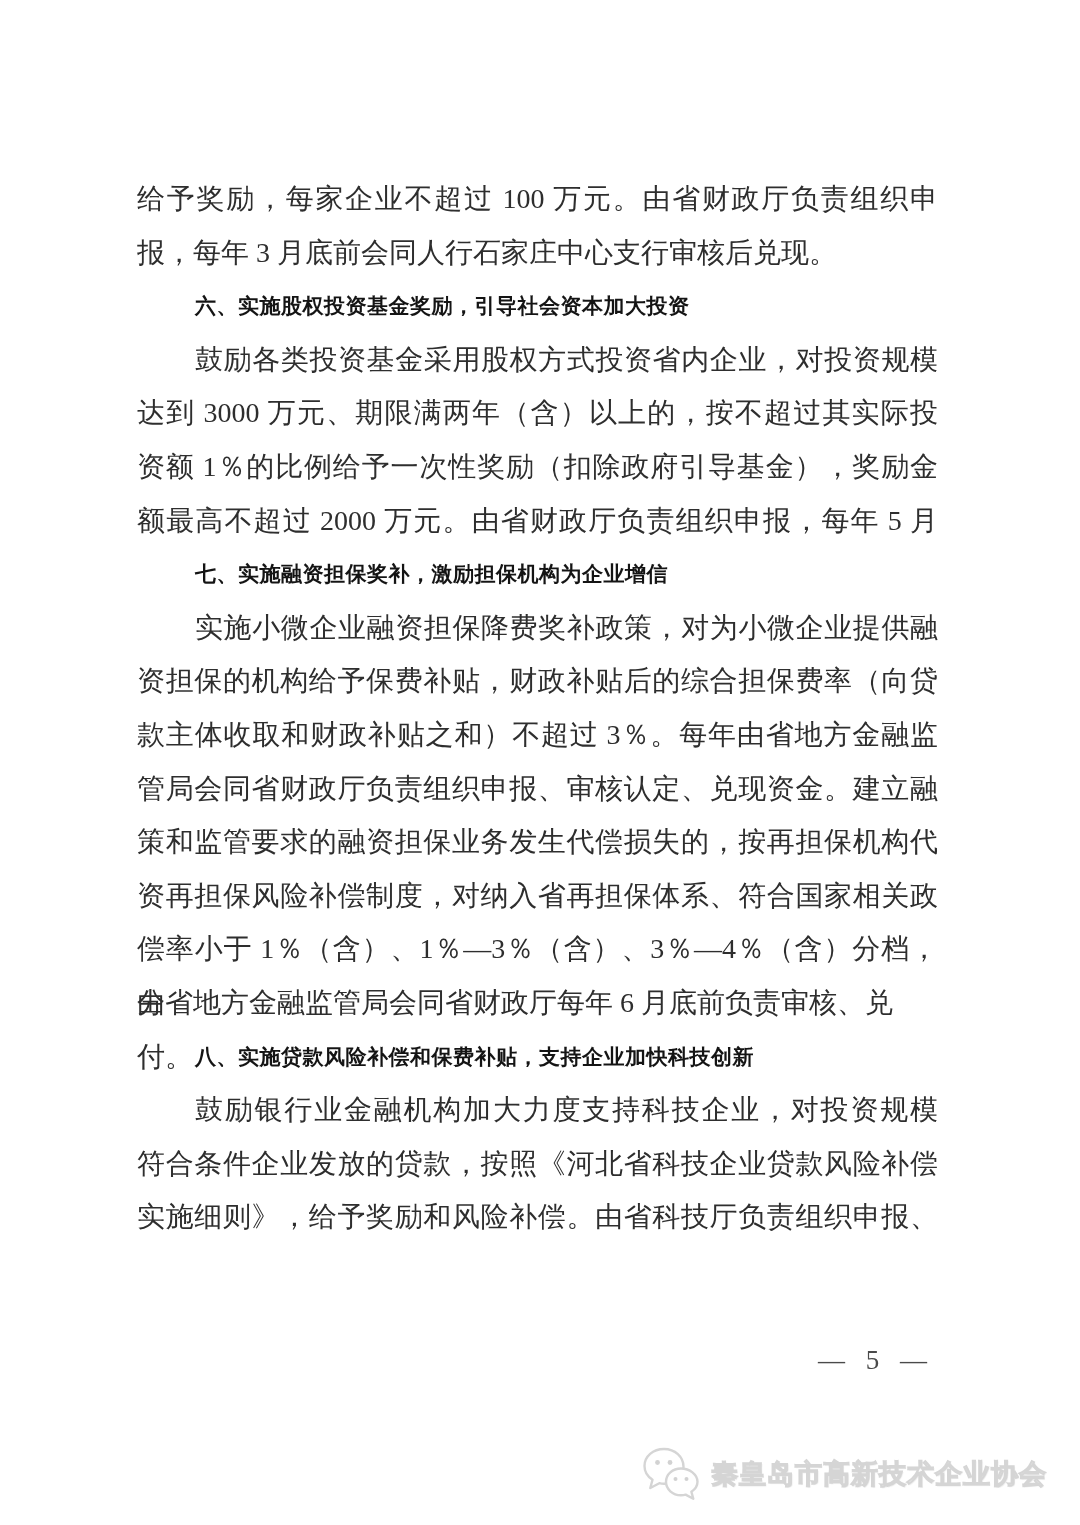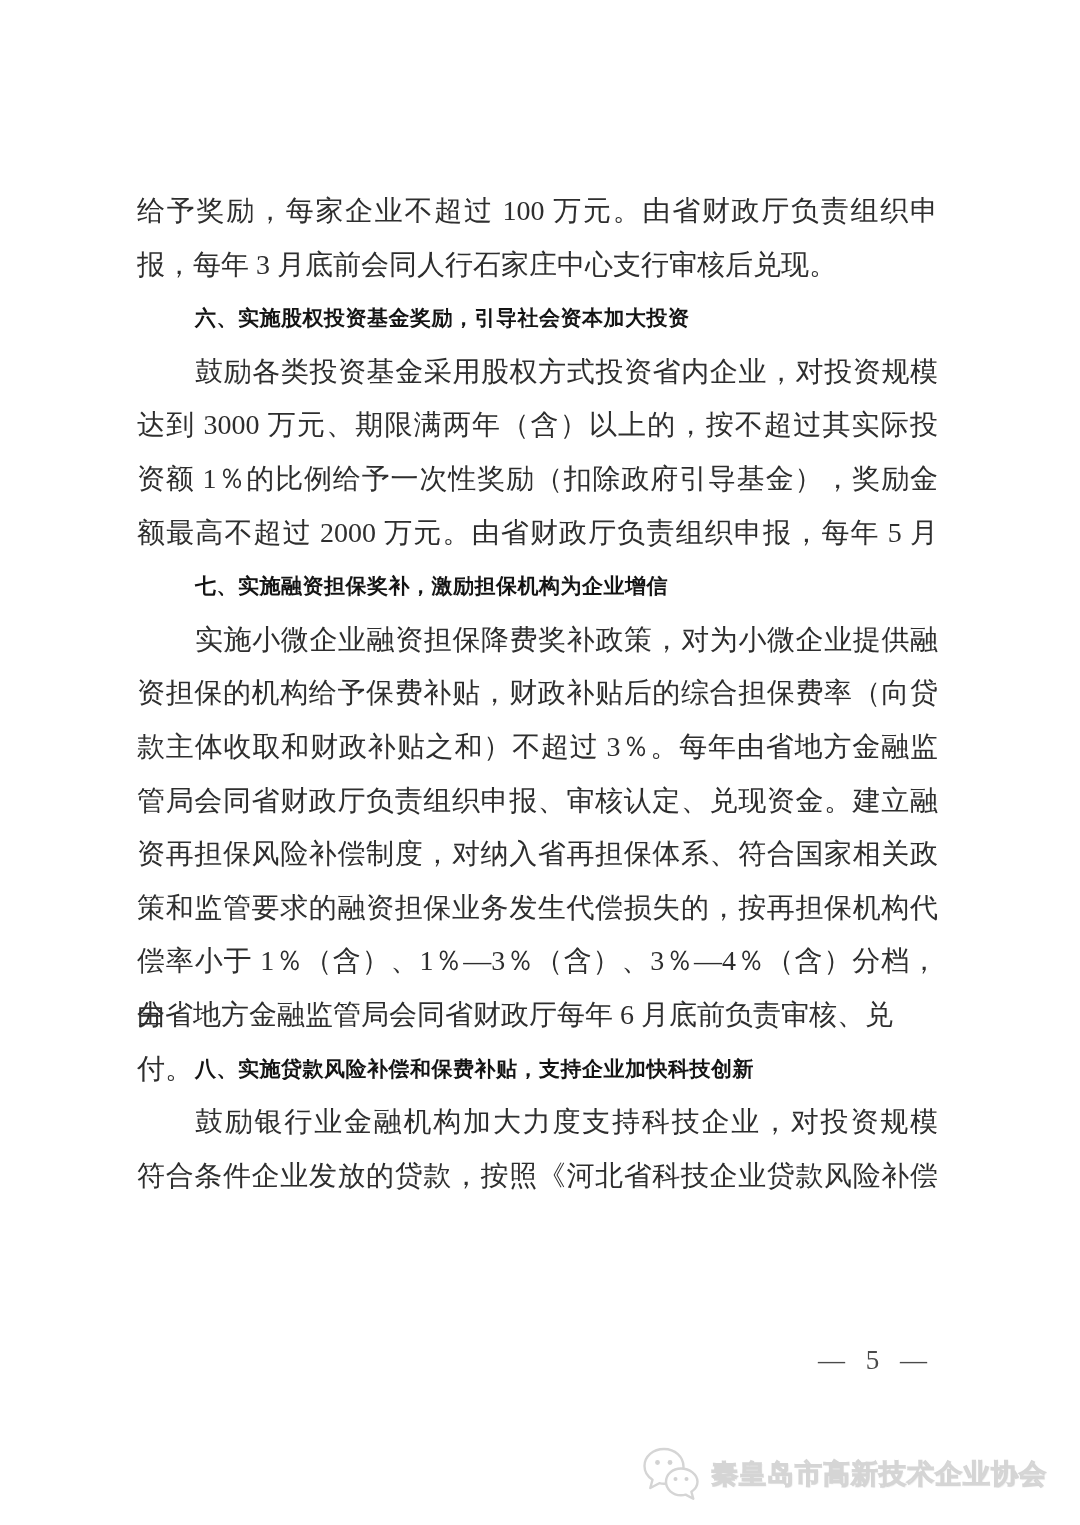--- a/index.html
+++ b/index.html
@@ -15,7 +15,7 @@
   .doc {
     position:absolute;
     left:137px;
-    top:184px;
+    top:172px;
     width:801px;
   }
   .line {

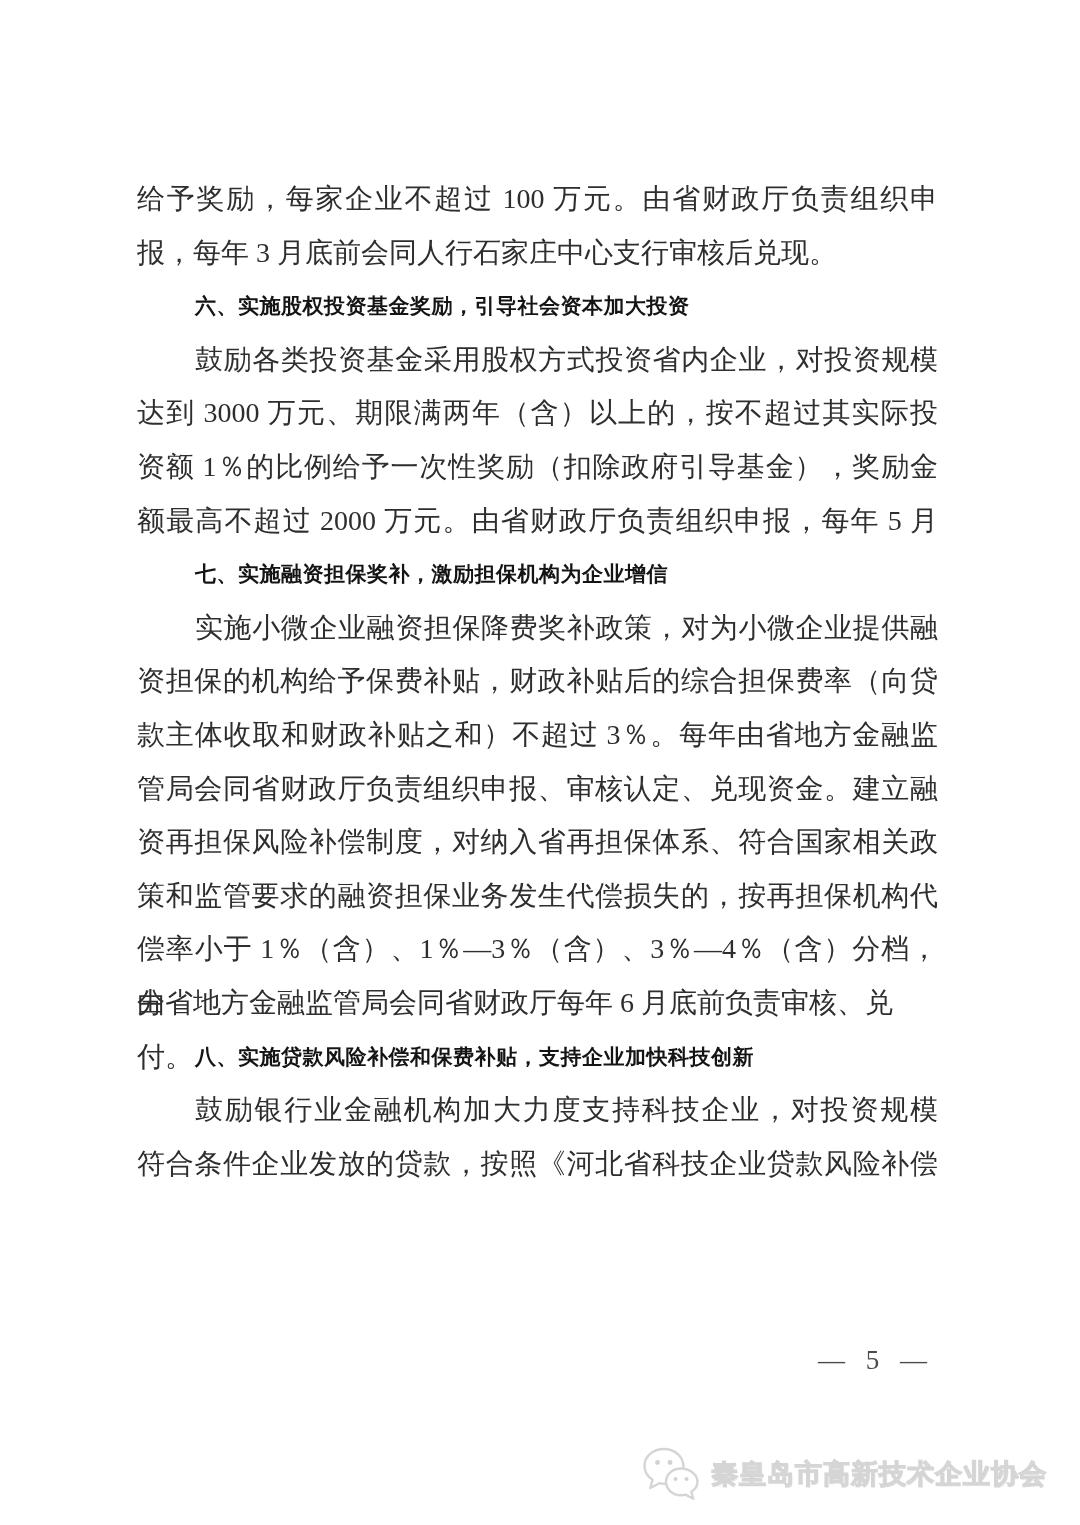--- a/index.html
+++ b/index.html
@@ -86,8 +86,8 @@
       <div class="line j">资担保的机构给予保费补贴，财政补贴后的综合担保费率（向贷</div>
       <div class="line j">款主体收取和财政补贴之和）不超过 3％。每年由省地方金融监</div>
       <div class="line j">管局会同省财政厅负责组织申报、审核认定、兑现资金。建立融</div>
+      <div class="line j">策和监管要求的融资担保业务发生代偿损失的，按再担保机构代</div>
       <div class="line j">资再担保风险补偿制度，对纳入省再担保体系、符合国家相关政</div>
-      <div class="line j">策和监管要求的融资担保业务发生代偿损失的，按再担保机构代</div>
       <div class="line j">偿率小于 1％（含）、1％—3％（含）、3％—4％（含）分档，分</div>
       <div class="line">由省地方金融监管局会同省财政厅每年 6 月底前负责审核、兑付。</div>
       <div class="line heading indent">八、实施贷款风险补偿和保费补贴，支持企业加快科技创新</div>

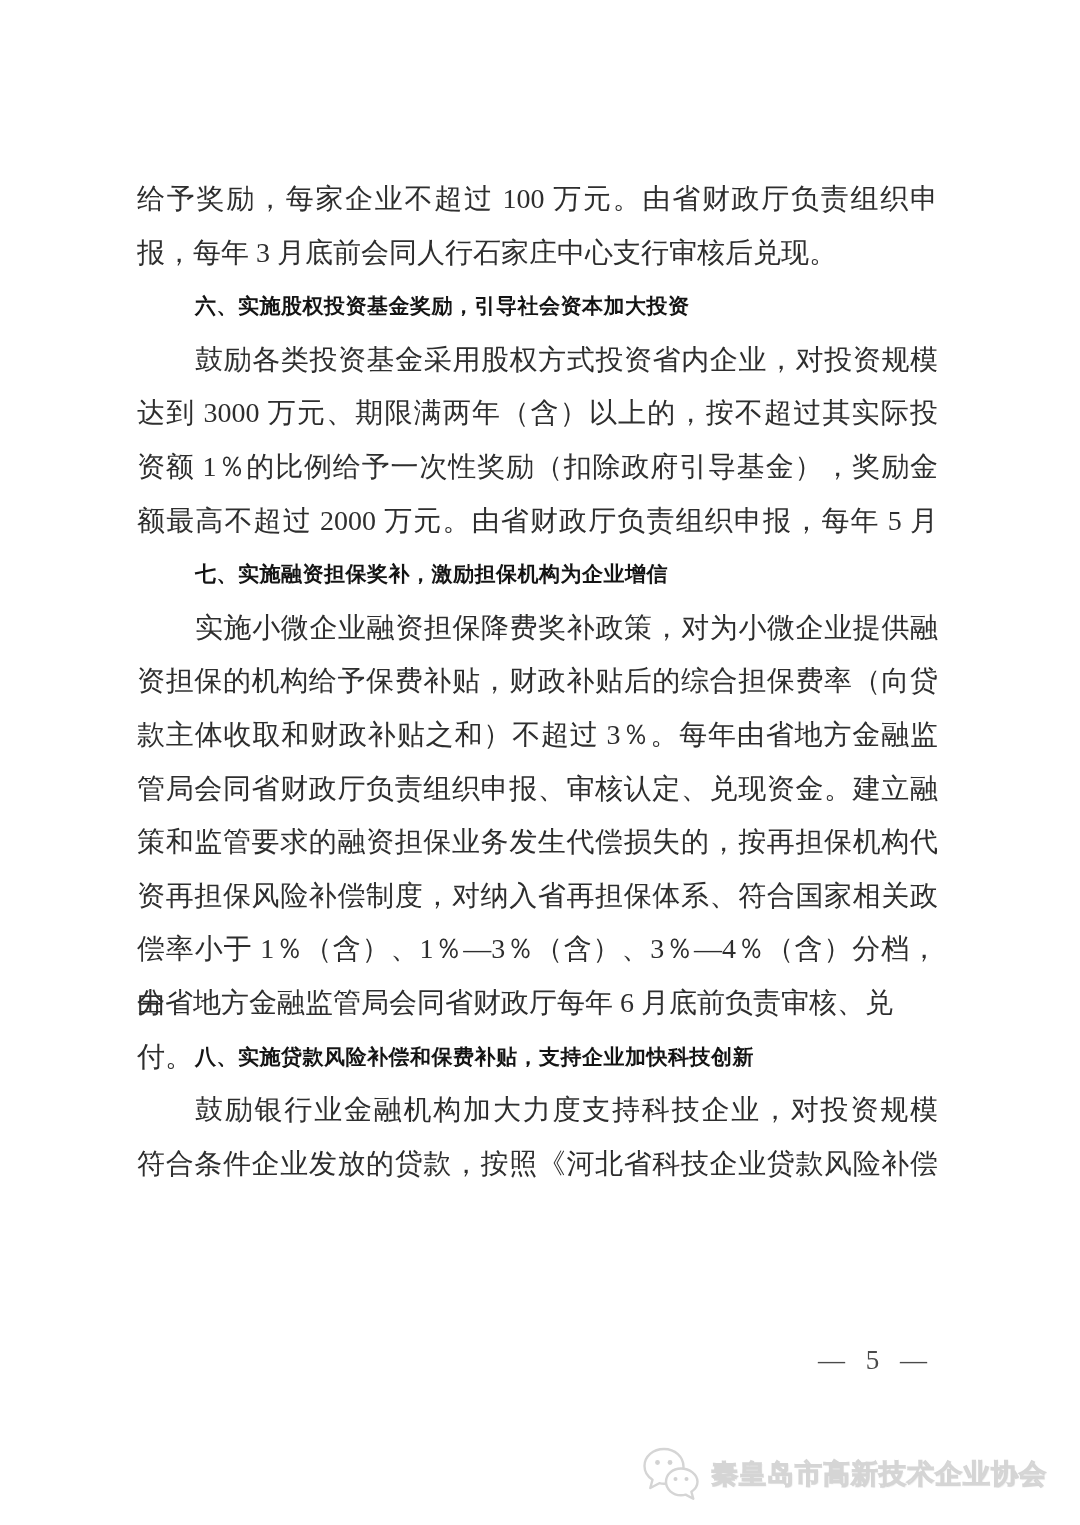--- a/index.html
+++ b/index.html
@@ -93,6 +93,7 @@
       <div class="line heading indent">八、实施贷款风险补偿和保费补贴，支持企业加快科技创新</div>
       <div class="line j indent">鼓励银行业金融机构加大力度支持科技企业，对投资规模</div>
       <div class="line j">符合条件企业发放的贷款，按照《河北省科技企业贷款风险补偿</div>
+      <div class="line j">实施细则》，给予奖励和风险补偿。由省科技厅负责组织申报、</div>
     </div>
 
   <div class="pageno">— 5 —</div>

